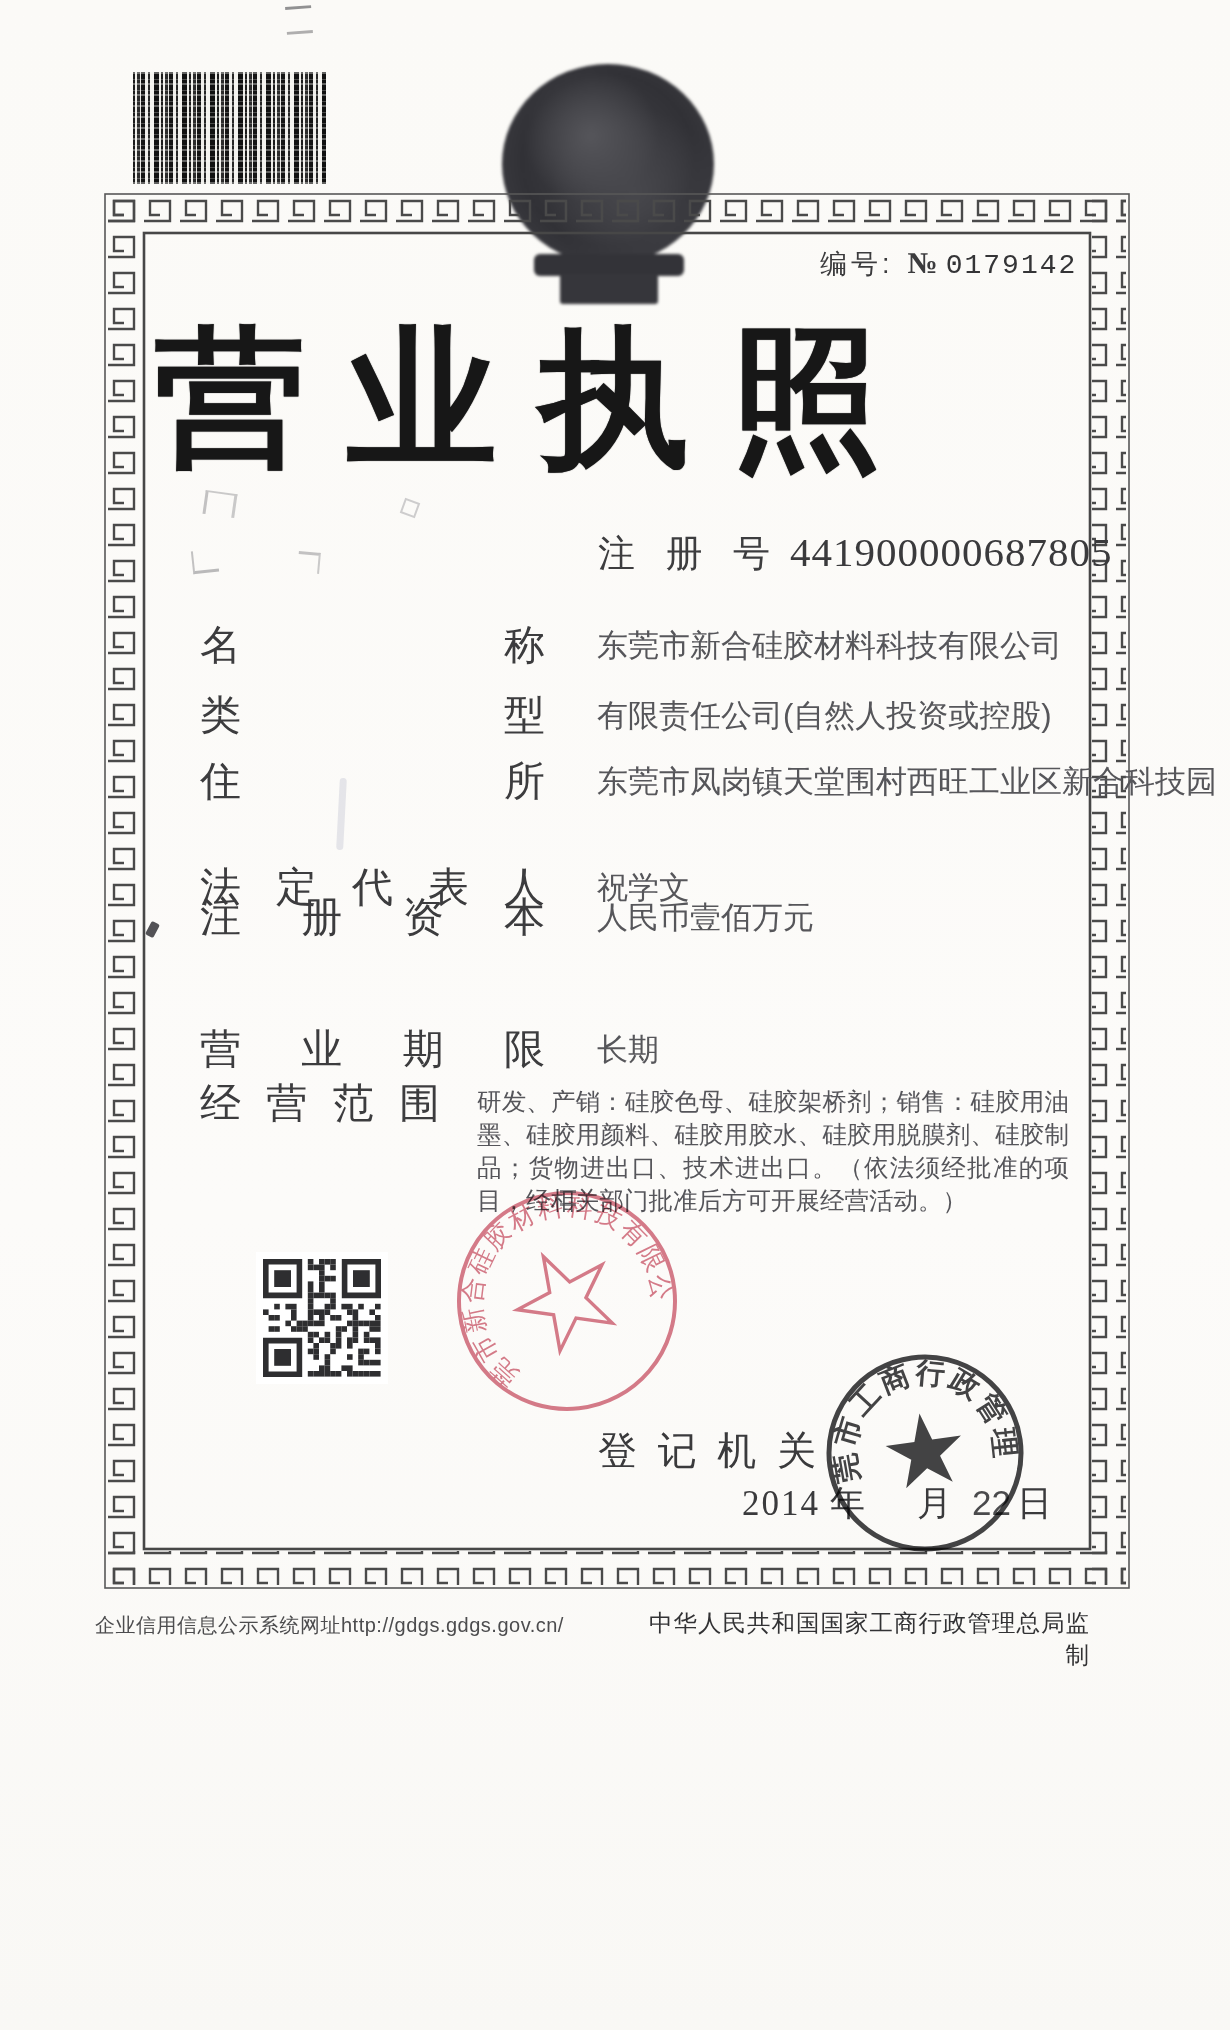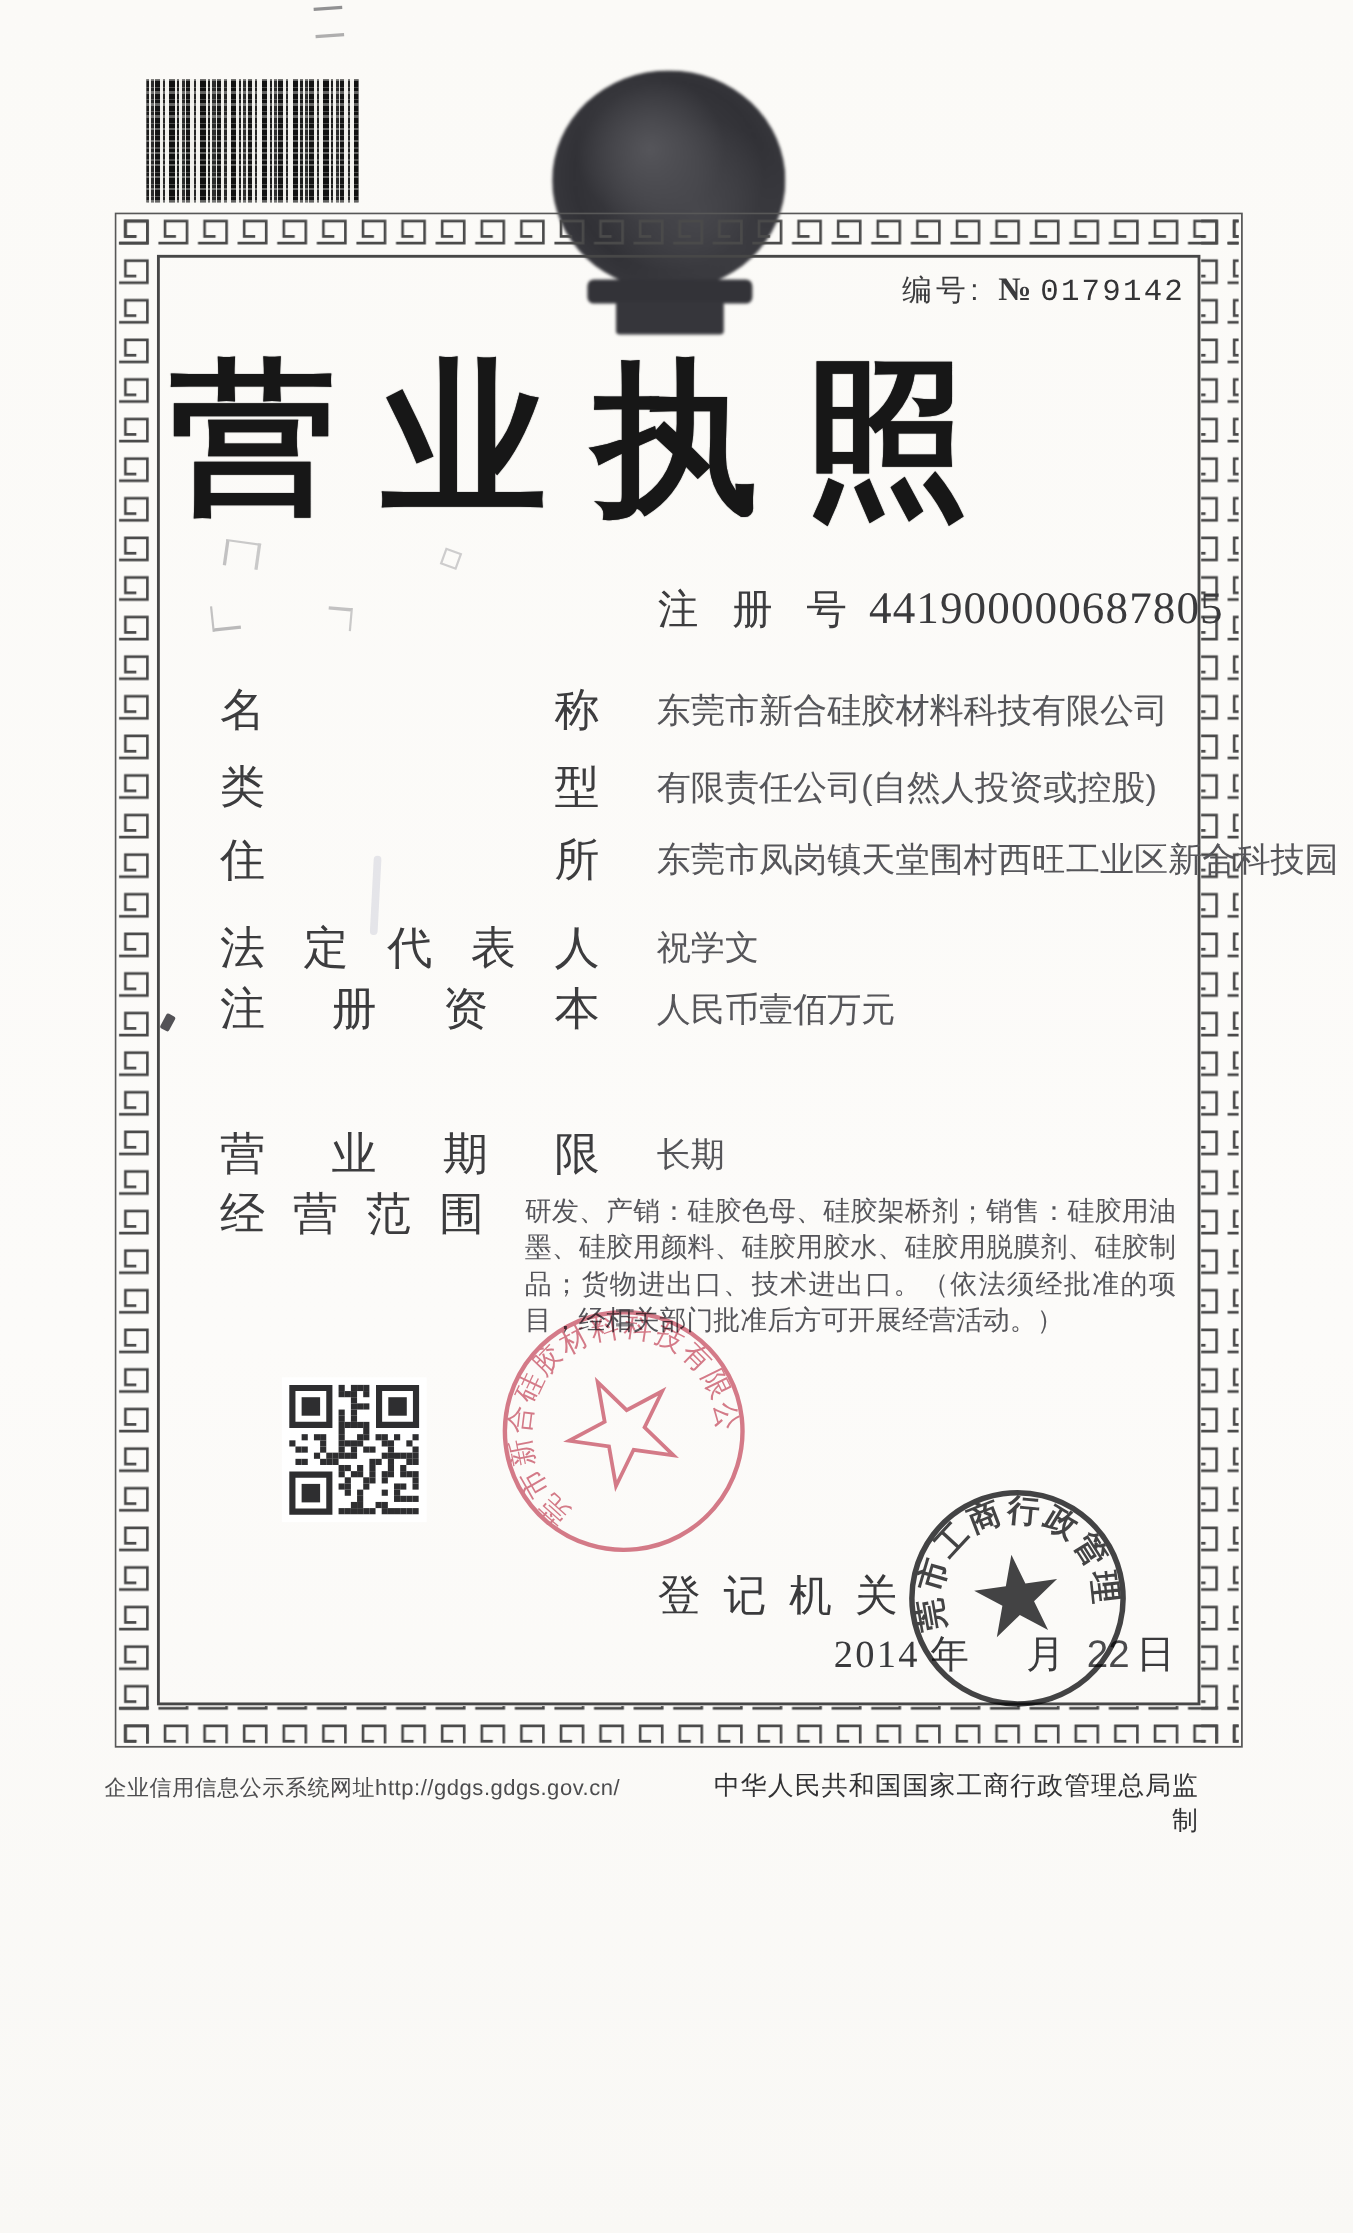--- a/index.html
+++ b/index.html
@@ -138,7 +138,7 @@
     <div class="lab">住所</div>
     <div class="val">东莞市凤岗镇天堂围村西旺工业区新合科技园</div>
   </div>
-  <div class="row" style="top:834px">
+  <div class="row" style="top:860px">
     <div class="lab">法定代表人</div>
     <div class="val">祝学文</div>
   </div>

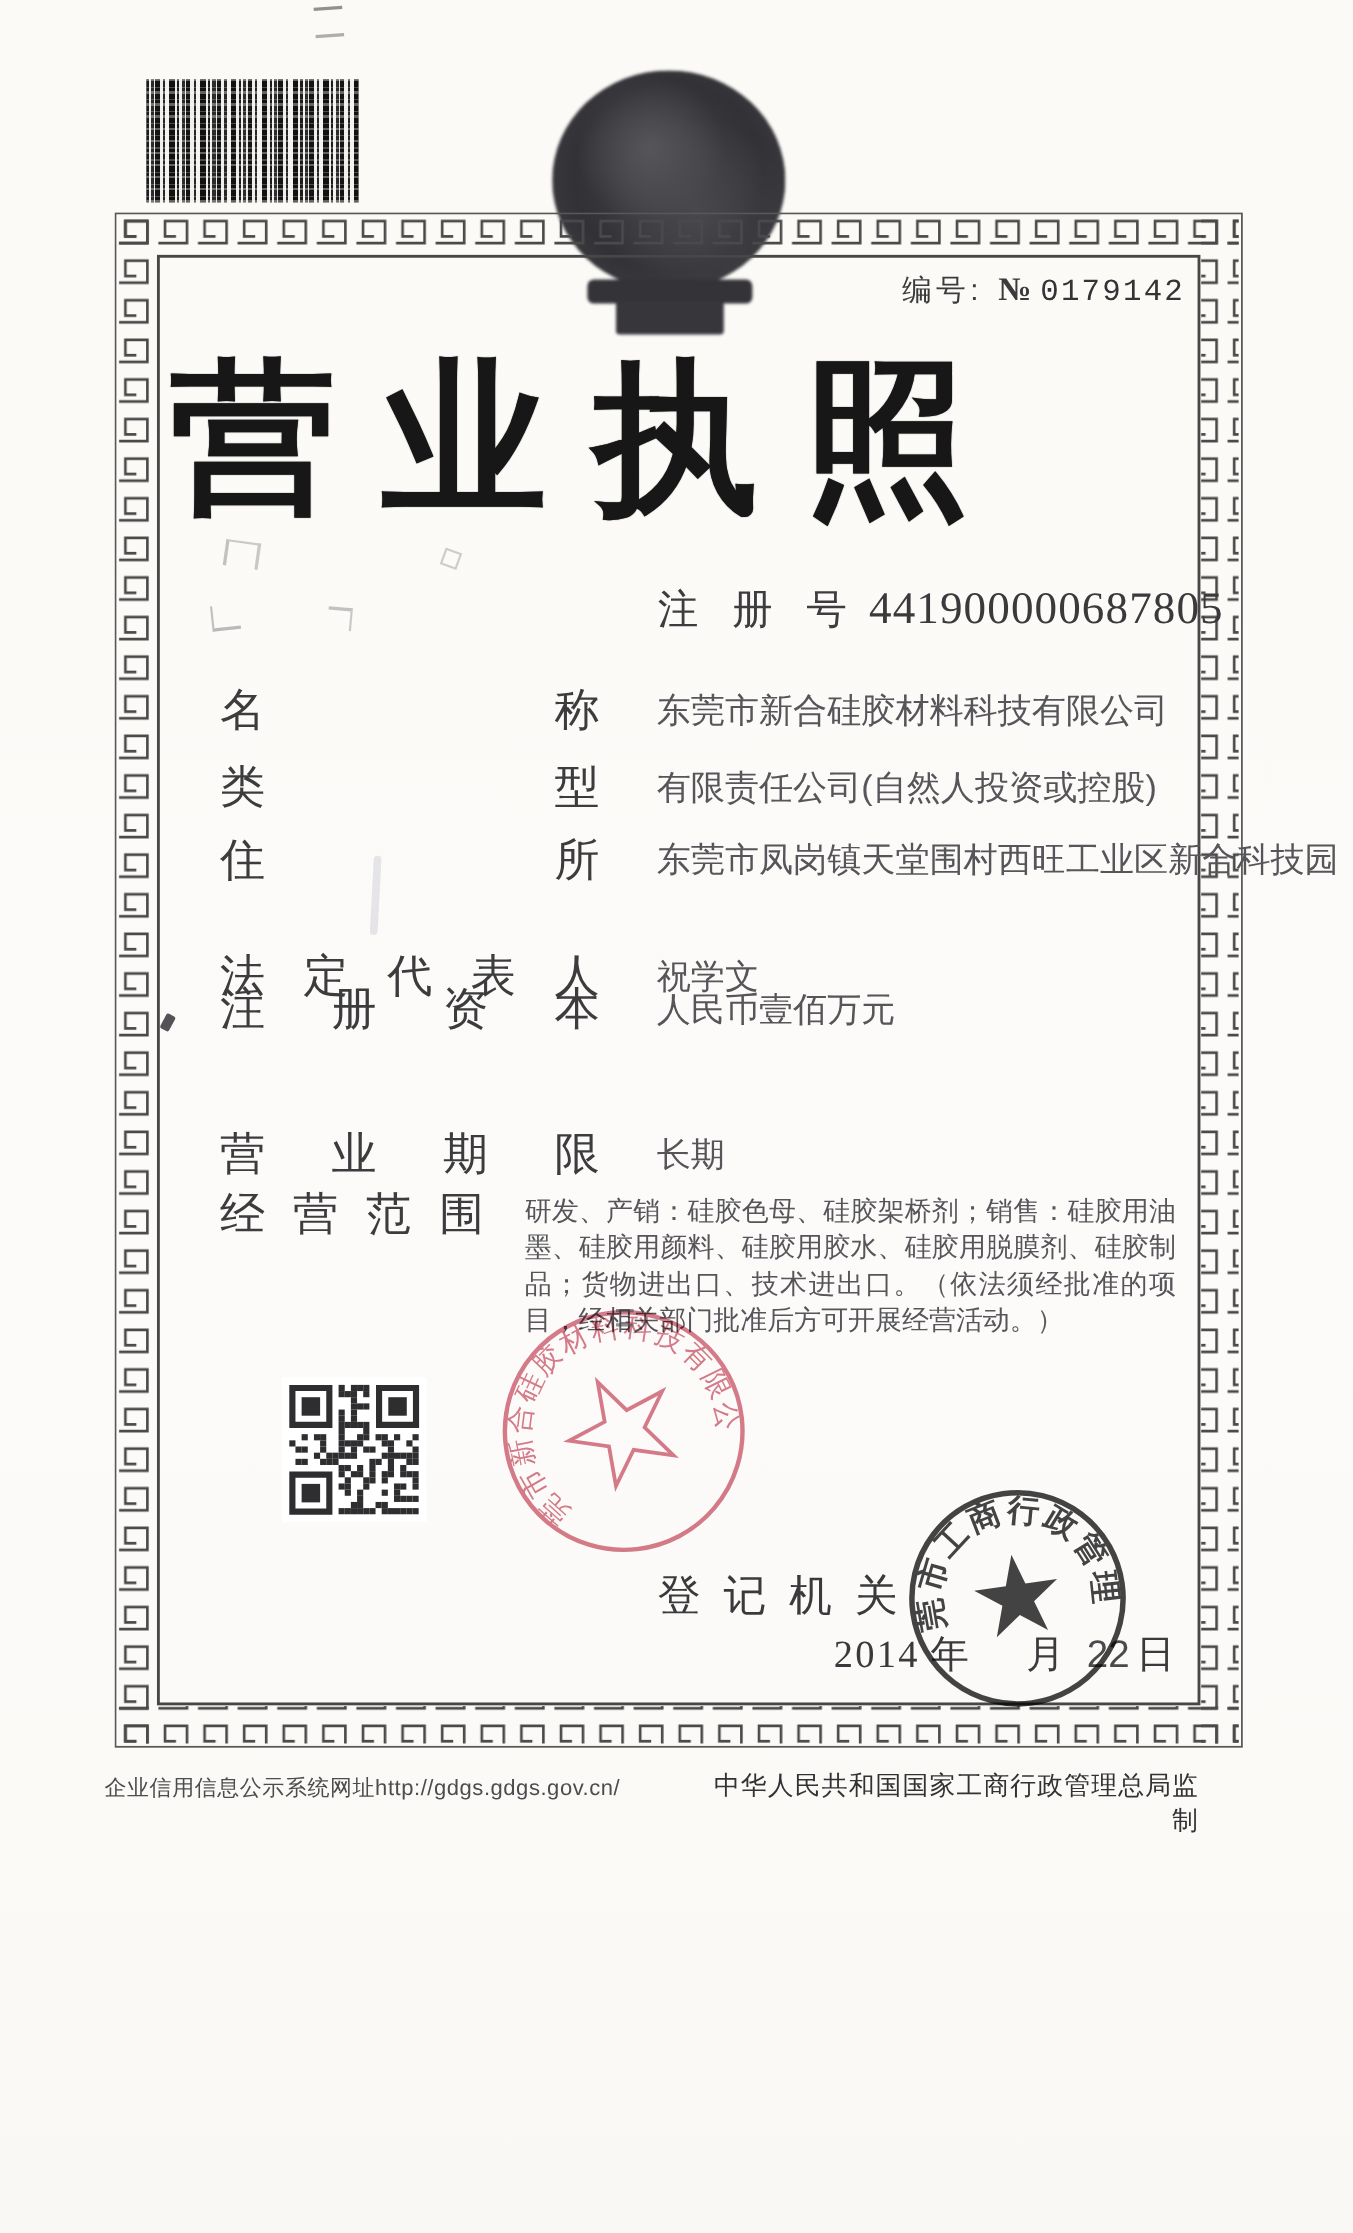--- a/index.html
+++ b/index.html
@@ -61,7 +61,7 @@
   .row.scope .val{margin-left:37px;padding-top:9px;font-size:24.5px;line-height:33px;color:#55555a;white-space:normal;width:592px;text-align:justify;}
   
   .authority{position:absolute;left:598px;top:1424px;width:218px;font-size:39px;color:#3a3a3c;font-weight:500;text-align:justify;text-align-last:justify;}
-  .dateline{position:absolute;left:742px;top:1480px;font-size:35px;color:#3a3a3c;white-space:nowrap;margin-left:16px;}
+  .dateline{position:absolute;left:742px;top:1480px;font-size:35px;color:#3a3a3c;white-space:nowrap;}
   .dateline .y{font-family:"Liberation Serif",serif;letter-spacing:2px;}
   .dateline .u1{margin-left:10px;}
   .dateline .u2{margin-left:52px;}

